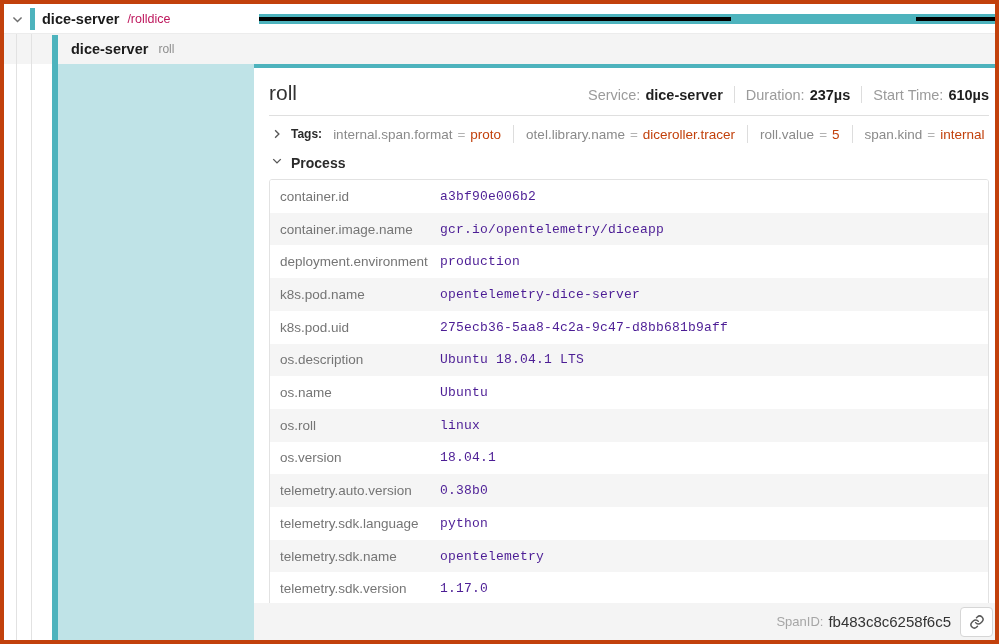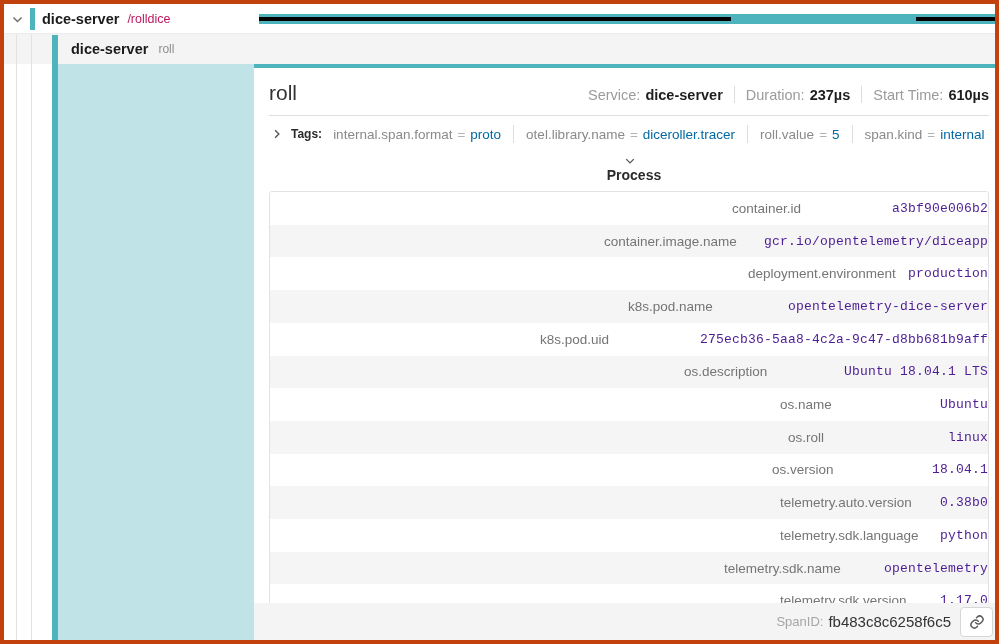--- a/index.html
+++ b/index.html
@@ -51,7 +51,7 @@
   .tags-title { font-weight:bold; color:#2b2b2b; margin:0 11px 0 8px; font-size:12px; }
   .tag-key { color:#8a8a8a; }
   .tag-eq { color:#b3b3b3; margin:0 5px; }
-  .tag-val { color:#0369a1; }
+  .tag-val { color:#c2410c; }
   .tag-sep { display:inline-block; width:1px; height:18px; background:#ddd; margin:0 12px; }
 
   .process-row { display:flex; align-items:center; padding:5px 0 8px 2px; cursor:pointer;flex-direction:column; }

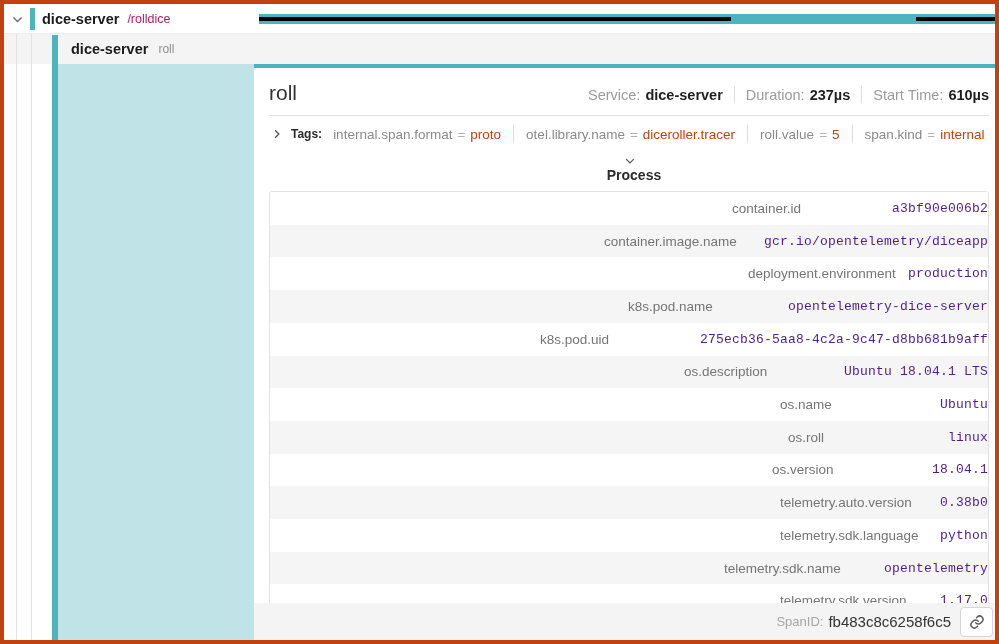--- a/index.html
+++ b/index.html
@@ -54,7 +54,7 @@
   .tag-val { color:#c2410c; }
   .tag-sep { display:inline-block; width:1px; height:18px; background:#ddd; margin:0 12px; }
 
-  .process-row { display:flex; align-items:center; padding:5px 0 8px 2px; cursor:pointer;flex-direction:column; }
+  .process-row { display:flex; align-items:flex-start; padding:5px 0 8px 2px; cursor:pointer; }
   .process-title { font-weight:bold; color:#2b2b2b; margin-left:8px; font-size:14px; }
 
   .kv-table { border:1px solid #e2e2e2; border-radius:3px; overflow:hidden; background:#fff; }

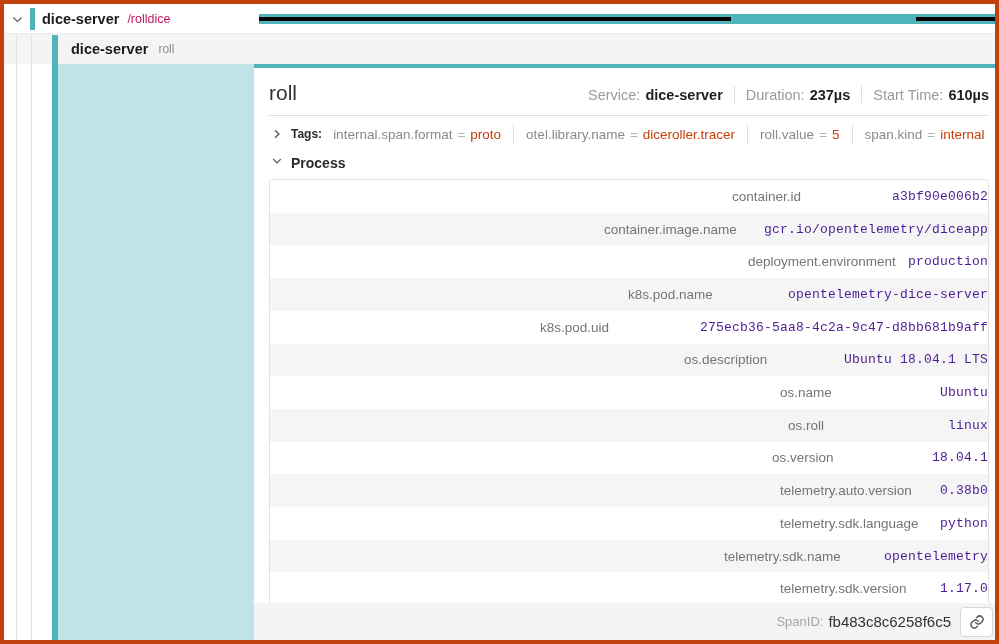--- a/index.html
+++ b/index.html
@@ -58,7 +58,7 @@
   .process-title { font-weight:bold; color:#2b2b2b; margin-left:8px; font-size:14px; }
 
   .kv-table { border:1px solid #e2e2e2; border-radius:3px; overflow:hidden; background:#fff; }
-  .kv-row { display:flex; align-items:center; height:32.7px; background:#fff;justify-content:flex-end; }
+  .kv-row { display:flex; align-items:center; height:32.7px; background:#fff; }
   .kv-row:nth-child(even) { background:#f5f5f5; }
   .kv-key { width:170px; flex:0 0 170px; padding-left:10px; font-size:13.5px; color:#757575; }
   .kv-val { font-family:"Liberation Mono", monospace; font-size:13px; color:#4c1d95; letter-spacing:0.2px; }

